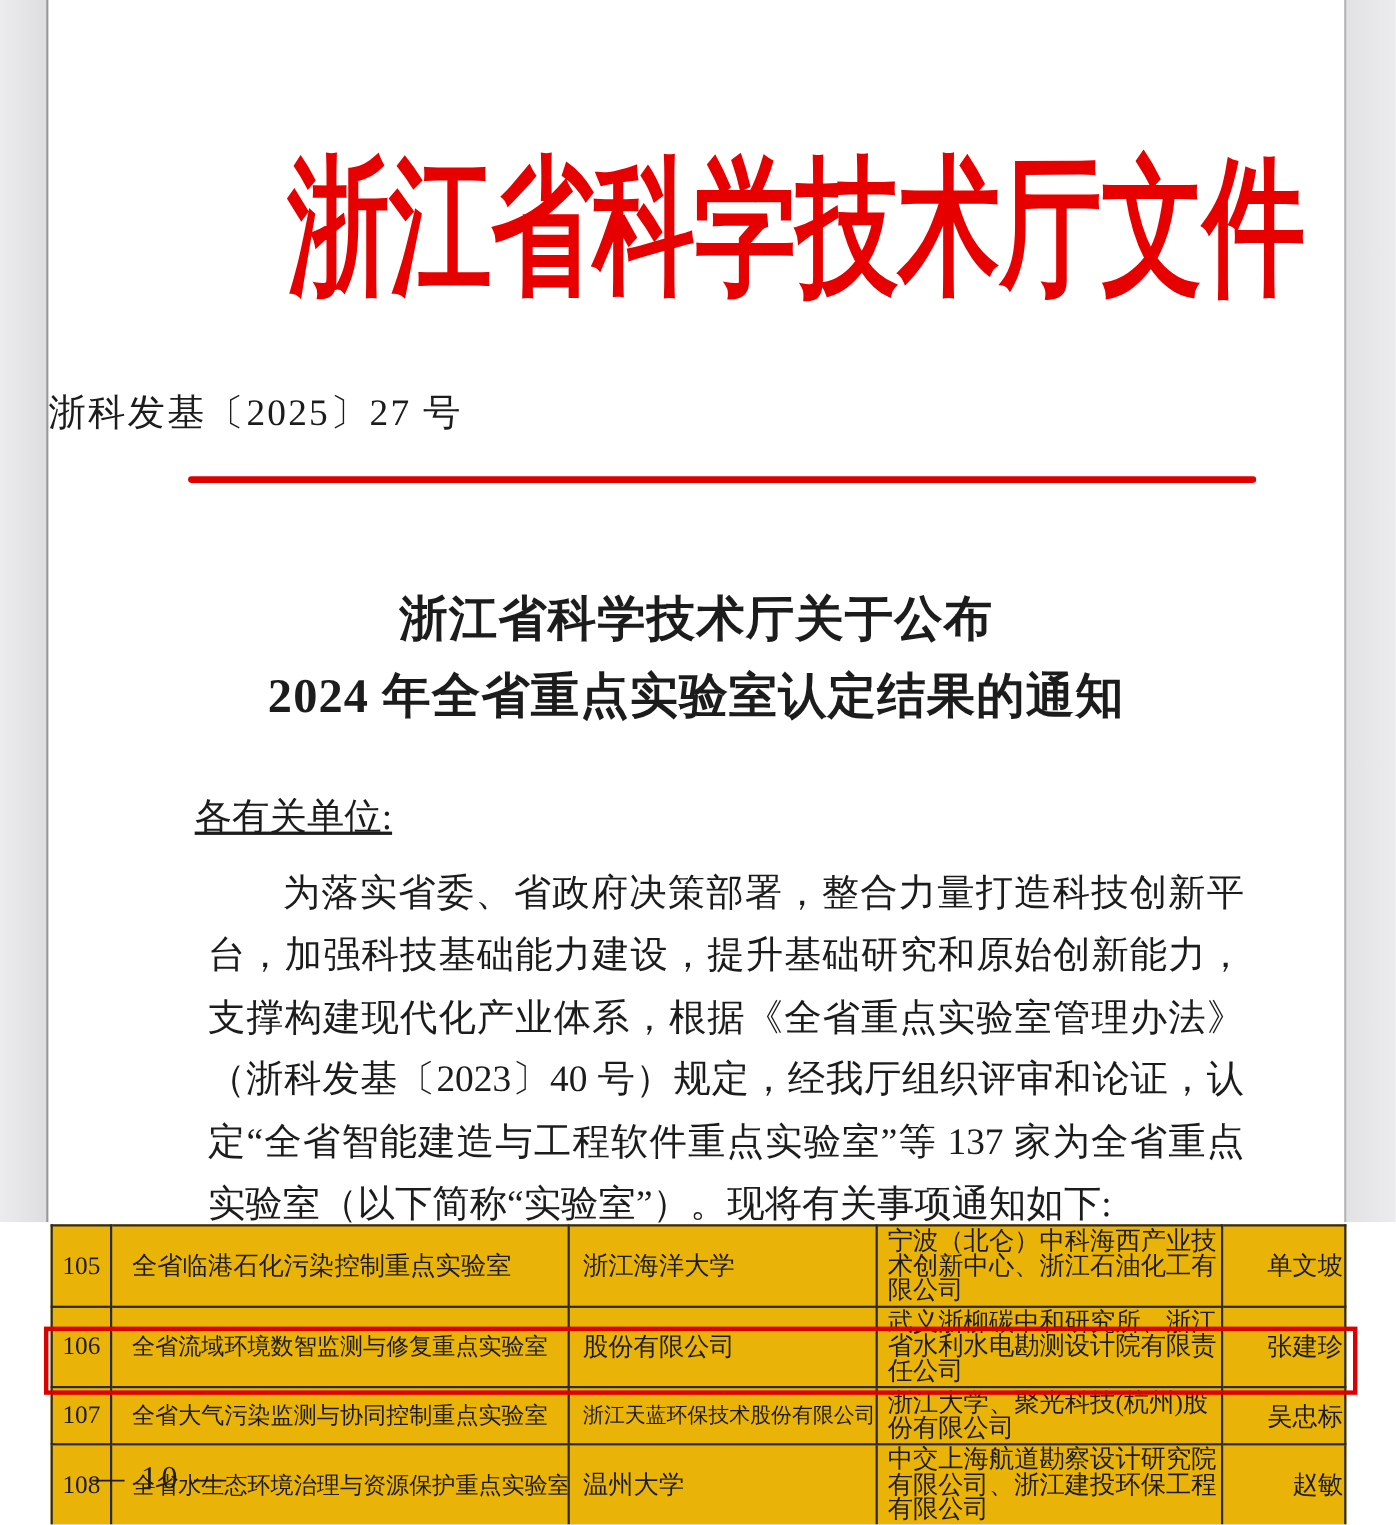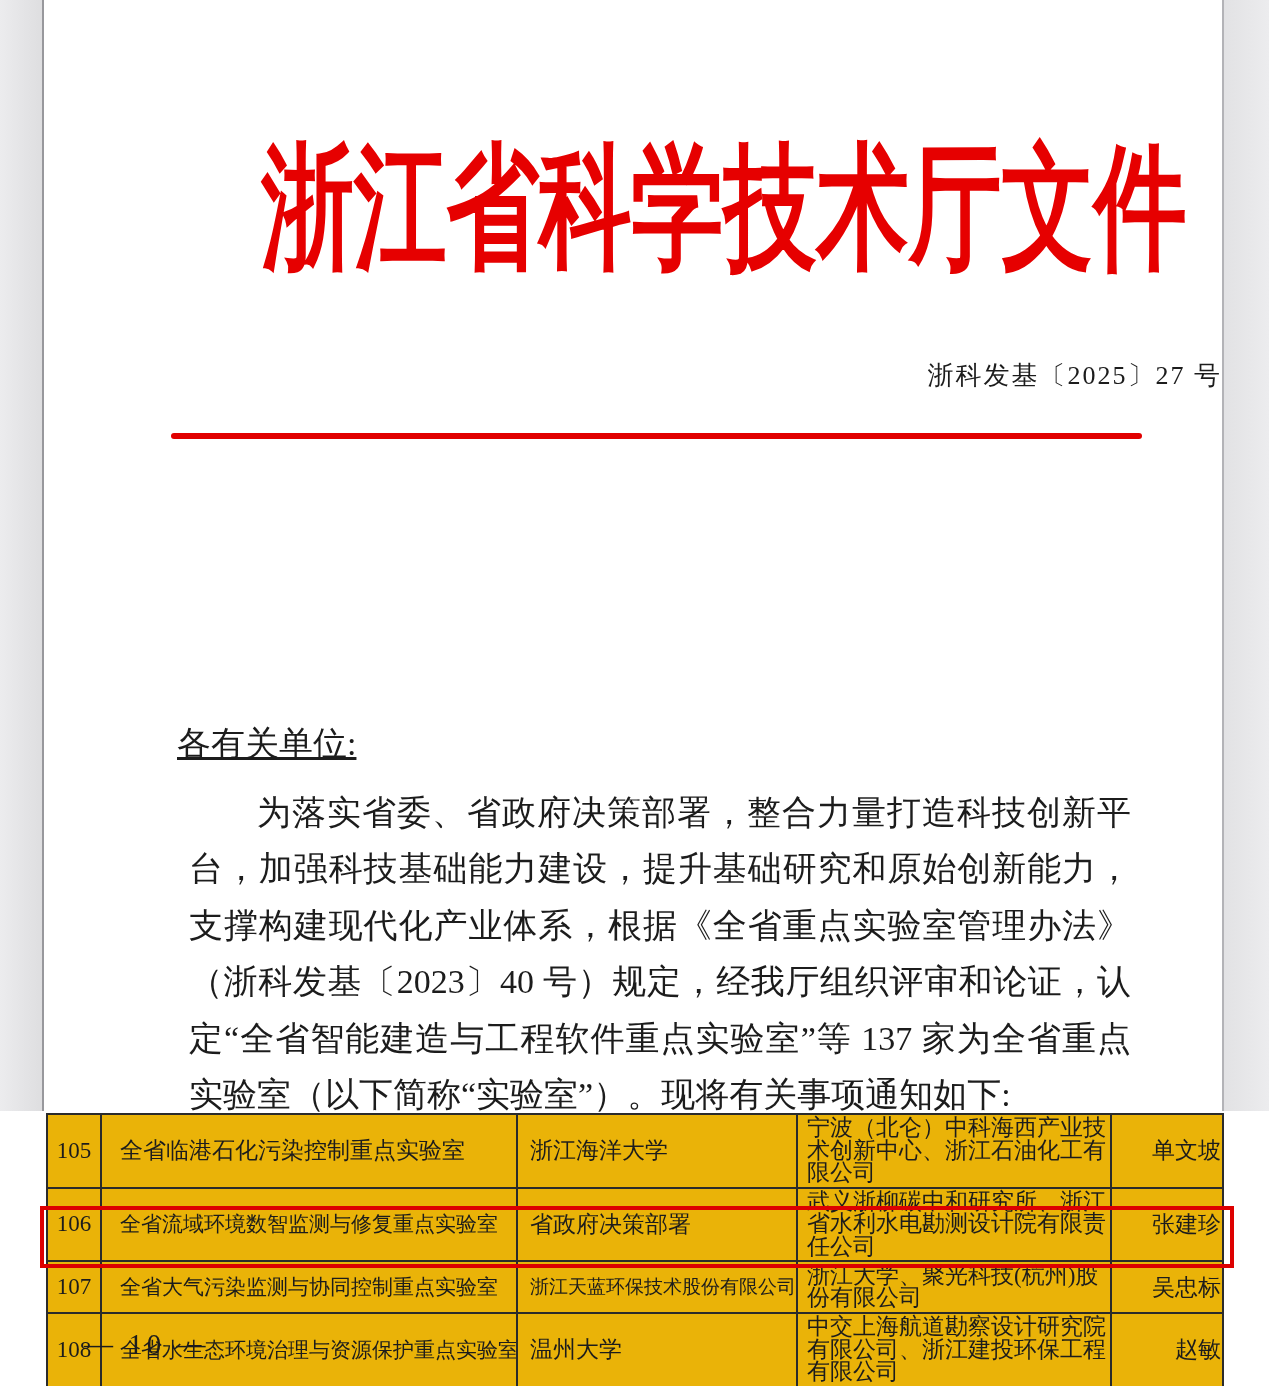--- a/index.html
+++ b/index.html
@@ -30,8 +30,8 @@
   }
   .agency-title span{display:inline-block;transform:scaleX(0.68);transform-origin:center;white-space:nowrap;}
   .doc-number{
-    position:absolute;left:44px;top:356px;width:1178px;text-align:right;
-    font-size:26px;line-height:40px;letter-spacing:2px;
+    position:absolute;left:44px;top:356px;width:1178px;text-align:left;
+    font-size:34px;line-height:40px;letter-spacing:2px;
   }
   .red-rule{
     position:absolute;left:171px;top:433px;width:971px;height:6px;

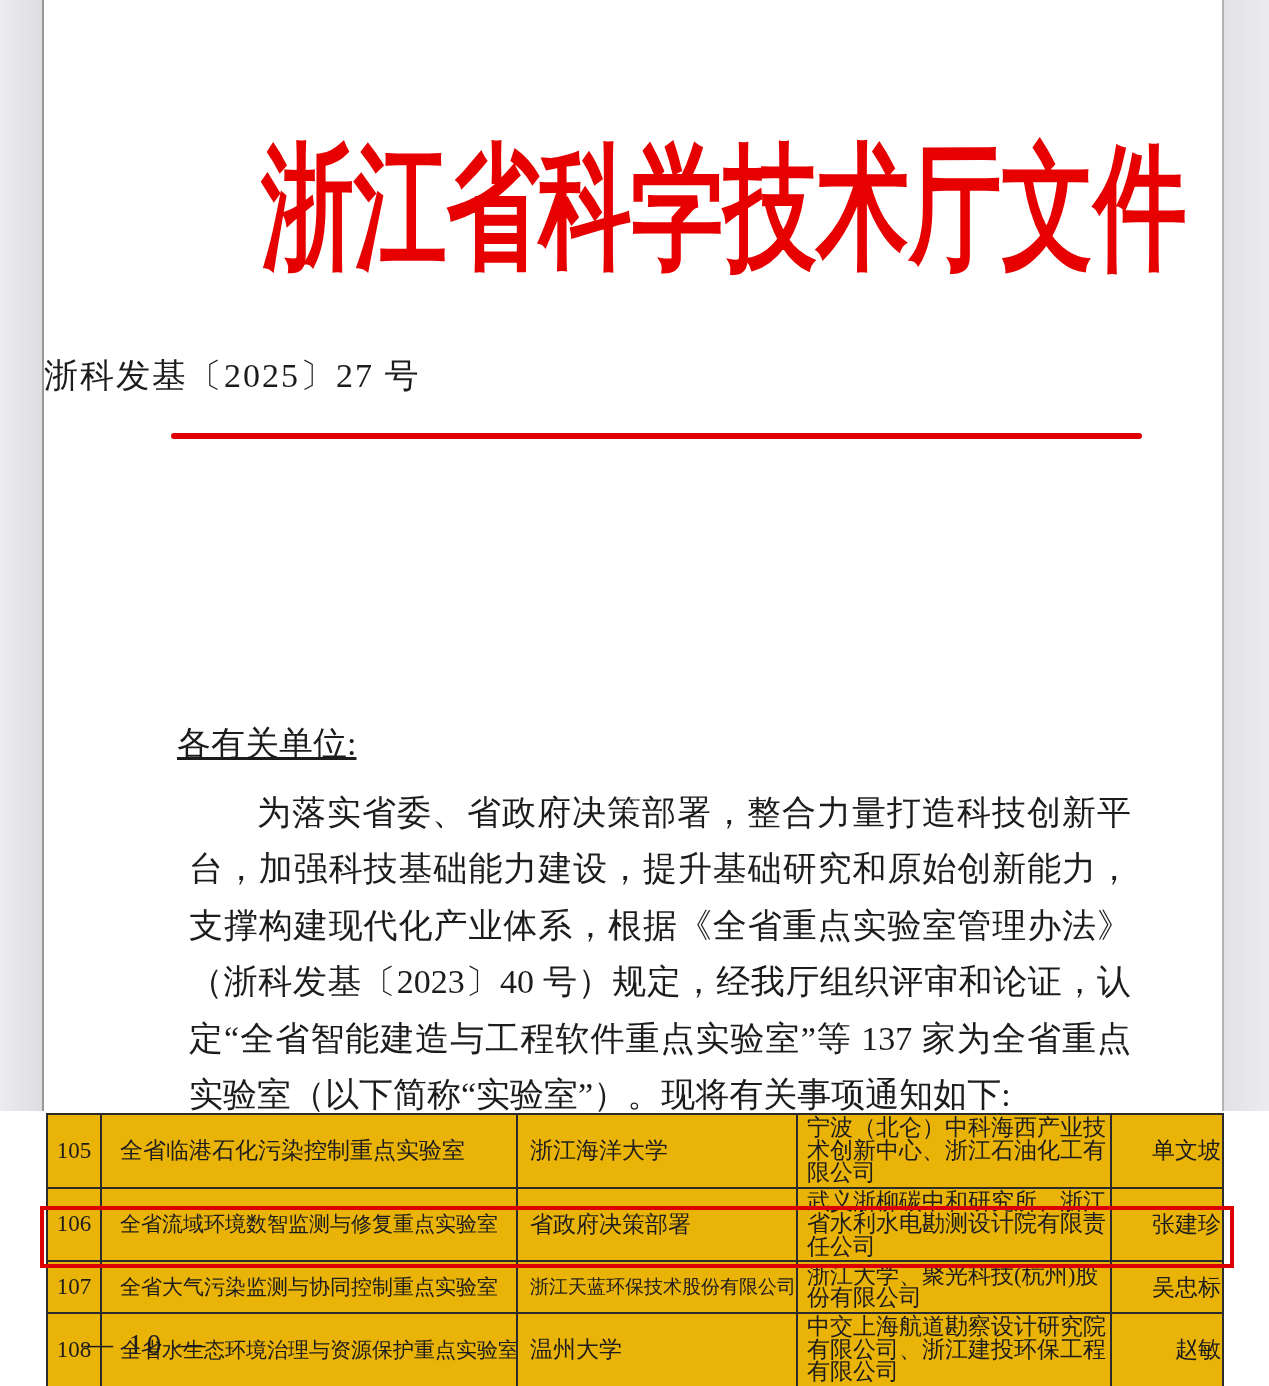--- a/index.html
+++ b/index.html
@@ -92,6 +92,10 @@
 
   <div class="red-rule"></div>
 
+  <div class="notice-title">
+    <div>浙江省科学技术厅关于公布</div>
+    <div>2024 年全省重点实验室认定结果的通知</div>
+  </div>
 
   <div class="body-text">
     <div class="salutation">各有关单位:</div>

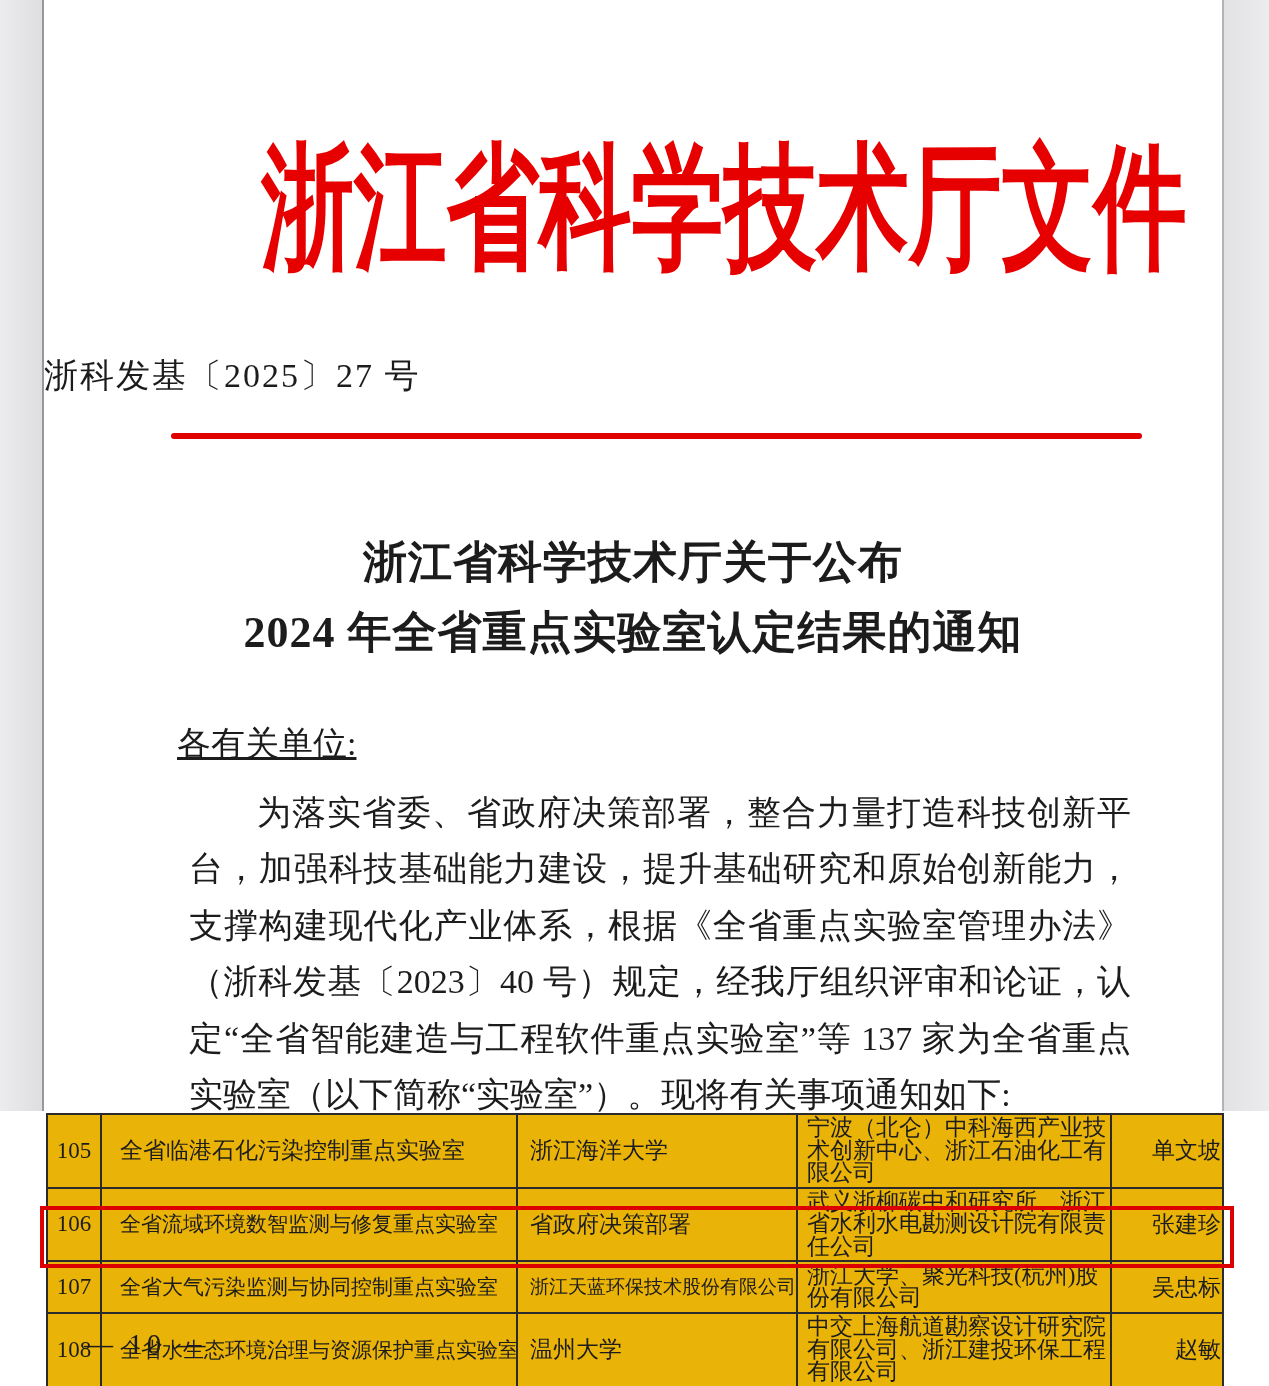--- a/index.html
+++ b/index.html
@@ -121,7 +121,7 @@
         <tr>
     <td class="c-no">106</td>
     <td class="c-lab tight"><span>全省流域环境数智监测与修复重点实验室</span></td>
-    <td class="c-inst"><span>省政府决策部署</span></td>
+    <td class="c-inst"><span>股份有限公司</span></td>
     <td class="c-part">武义浙柳碳中和研究所、浙江省水利水电勘测设计院有限责任公司</td>
     <td class="c-dir">张建珍</td>
   </tr>

